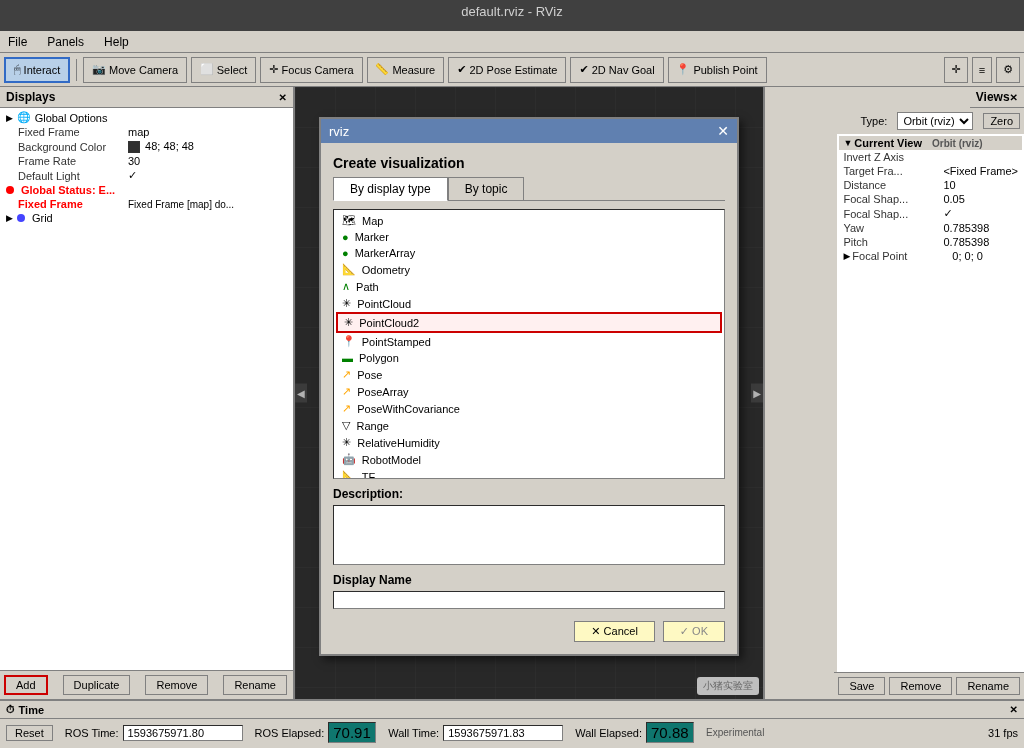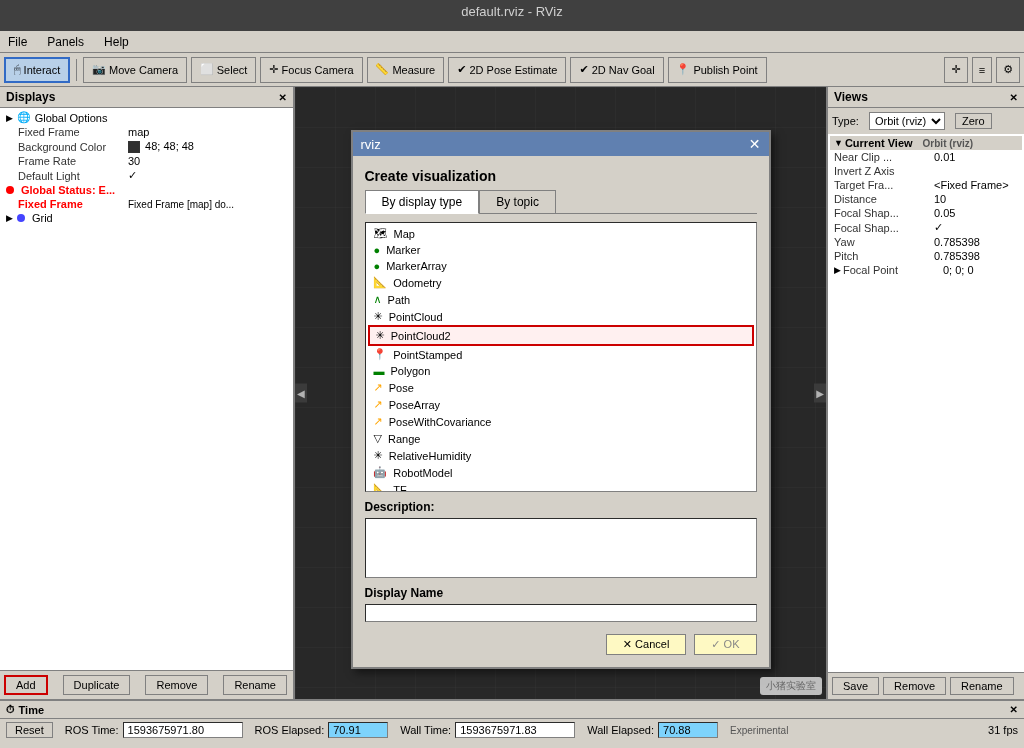--- a/index.html
+++ b/index.html
@@ -45,7 +45,7 @@
     .center-area { flex: 1; background: #404040; position: relative; }
     
     
-    .right-panel { width: 198px; background: #d4d0c8; border-left: 2px solid #808080; display: flex; flex-direction: column; }
+    .right-panel { width: 261px; background: #d4d0c8; border-left: 2px solid #808080; display: flex; flex-direction: column; align-items: flex-end; }
     
     
     .views-header { background: #d4d0c8; border-bottom: 1px solid #808080; padding: 3px 6px; display: flex; justify-content: space-between; align-items: center; font-weight: bold; font-size: 12px; }

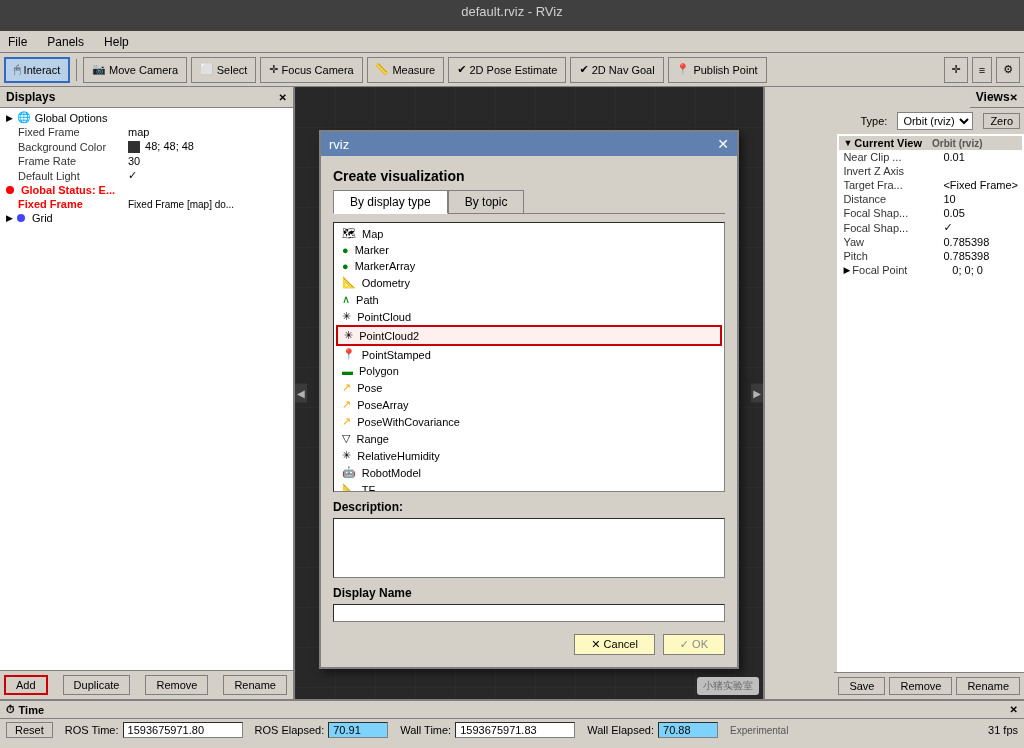--- a/index.html
+++ b/index.html
@@ -71,7 +71,7 @@
     .fps-text { margin-left: auto; font-size: 11px; }
     
     
-    .modal-overlay { position: absolute; top: 0; left: 0; right: 0; bottom: 0; background: rgba(0,0,0,0.3); display: flex; justify-content: center; align-items: flex-start; padding-top: 43px; }
+    .modal-overlay { position: absolute; top: 0; left: 0; right: 0; bottom: 0; background: rgba(0,0,0,0.3); display: flex; justify-content: center; align-items: flex-start; padding-top: 30px; }
     .modal { background: #d4d0c8; border: 2px solid #808080; width: 420px; box-shadow: 4px 4px 8px rgba(0,0,0,0.5); }
     .modal-title-bar { background: #6080b0; color: white; padding: 4px 8px; display: flex; justify-content: space-between; align-items: center; font-size: 13px; }
     .modal-close { color: white; cursor: pointer; font-size: 14px; }

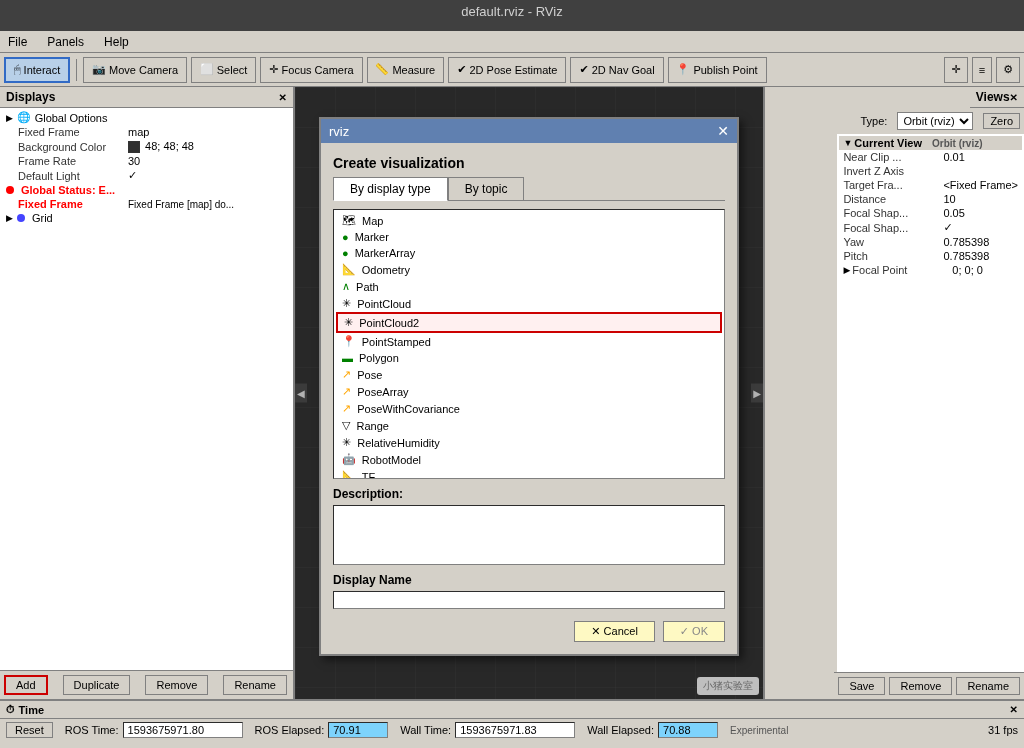--- a/index.html
+++ b/index.html
@@ -346,10 +346,6 @@
         <span style="margin-left:8px;font-size:10px;color:#555;">Orbit (rviz)</span>
       </div>
       <div class="views-prop-row">
-        <span class="views-prop-label">Near Clip ...</span>
-        <span class="views-prop-value">0.01</span>
-      </div>
-      <div class="views-prop-row">
         <span class="views-prop-label">Invert Z Axis</span>
         <span class="views-prop-value"></span>
       </div>

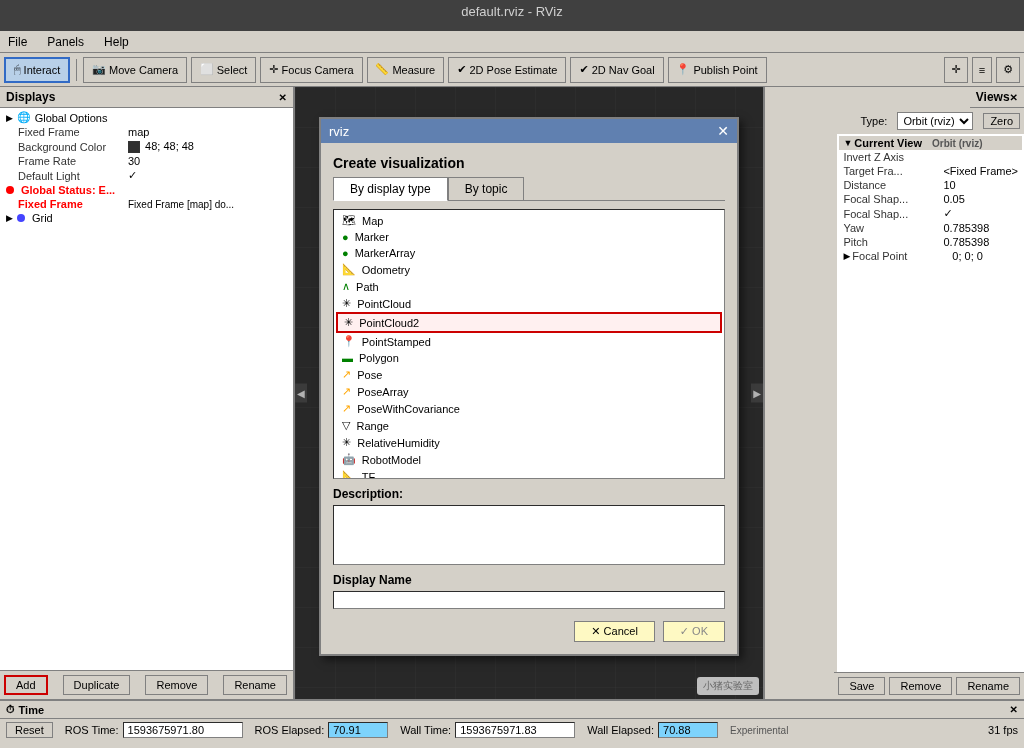--- a/index.html
+++ b/index.html
@@ -66,7 +66,7 @@
     .time-row { padding: 3px 6px; display: flex; align-items: center; gap: 12px; font-size: 11px; }
     .time-field { display: flex; align-items: center; gap: 4px; }
     .time-input { border: 1px inset #808080; background: white; padding: 1px 4px; font-size: 11px; width: 120px; }
-    .time-input-small { border: 1px inset #808080; background: #7dd3fc; padding: 1px 4px; font-size: 11px; width: 60px; }
+    .time-input-small { border: 1px inset #808080; background: #0f766e; padding: 1px 4px; font-size: 15px; width: 48px; }
     .time-reset-btn { border: 1px solid #808080; background: #d4d0c8; padding: 1px 8px; font-size: 11px; cursor: pointer; }
     .fps-text { margin-left: auto; font-size: 11px; }
     

